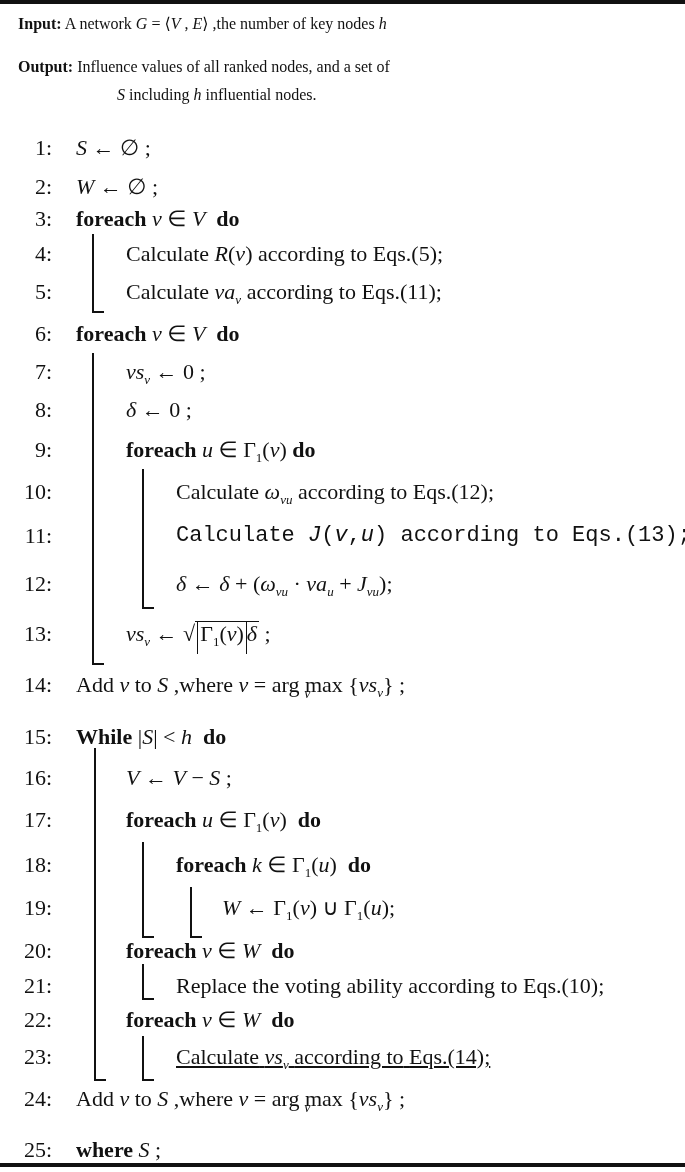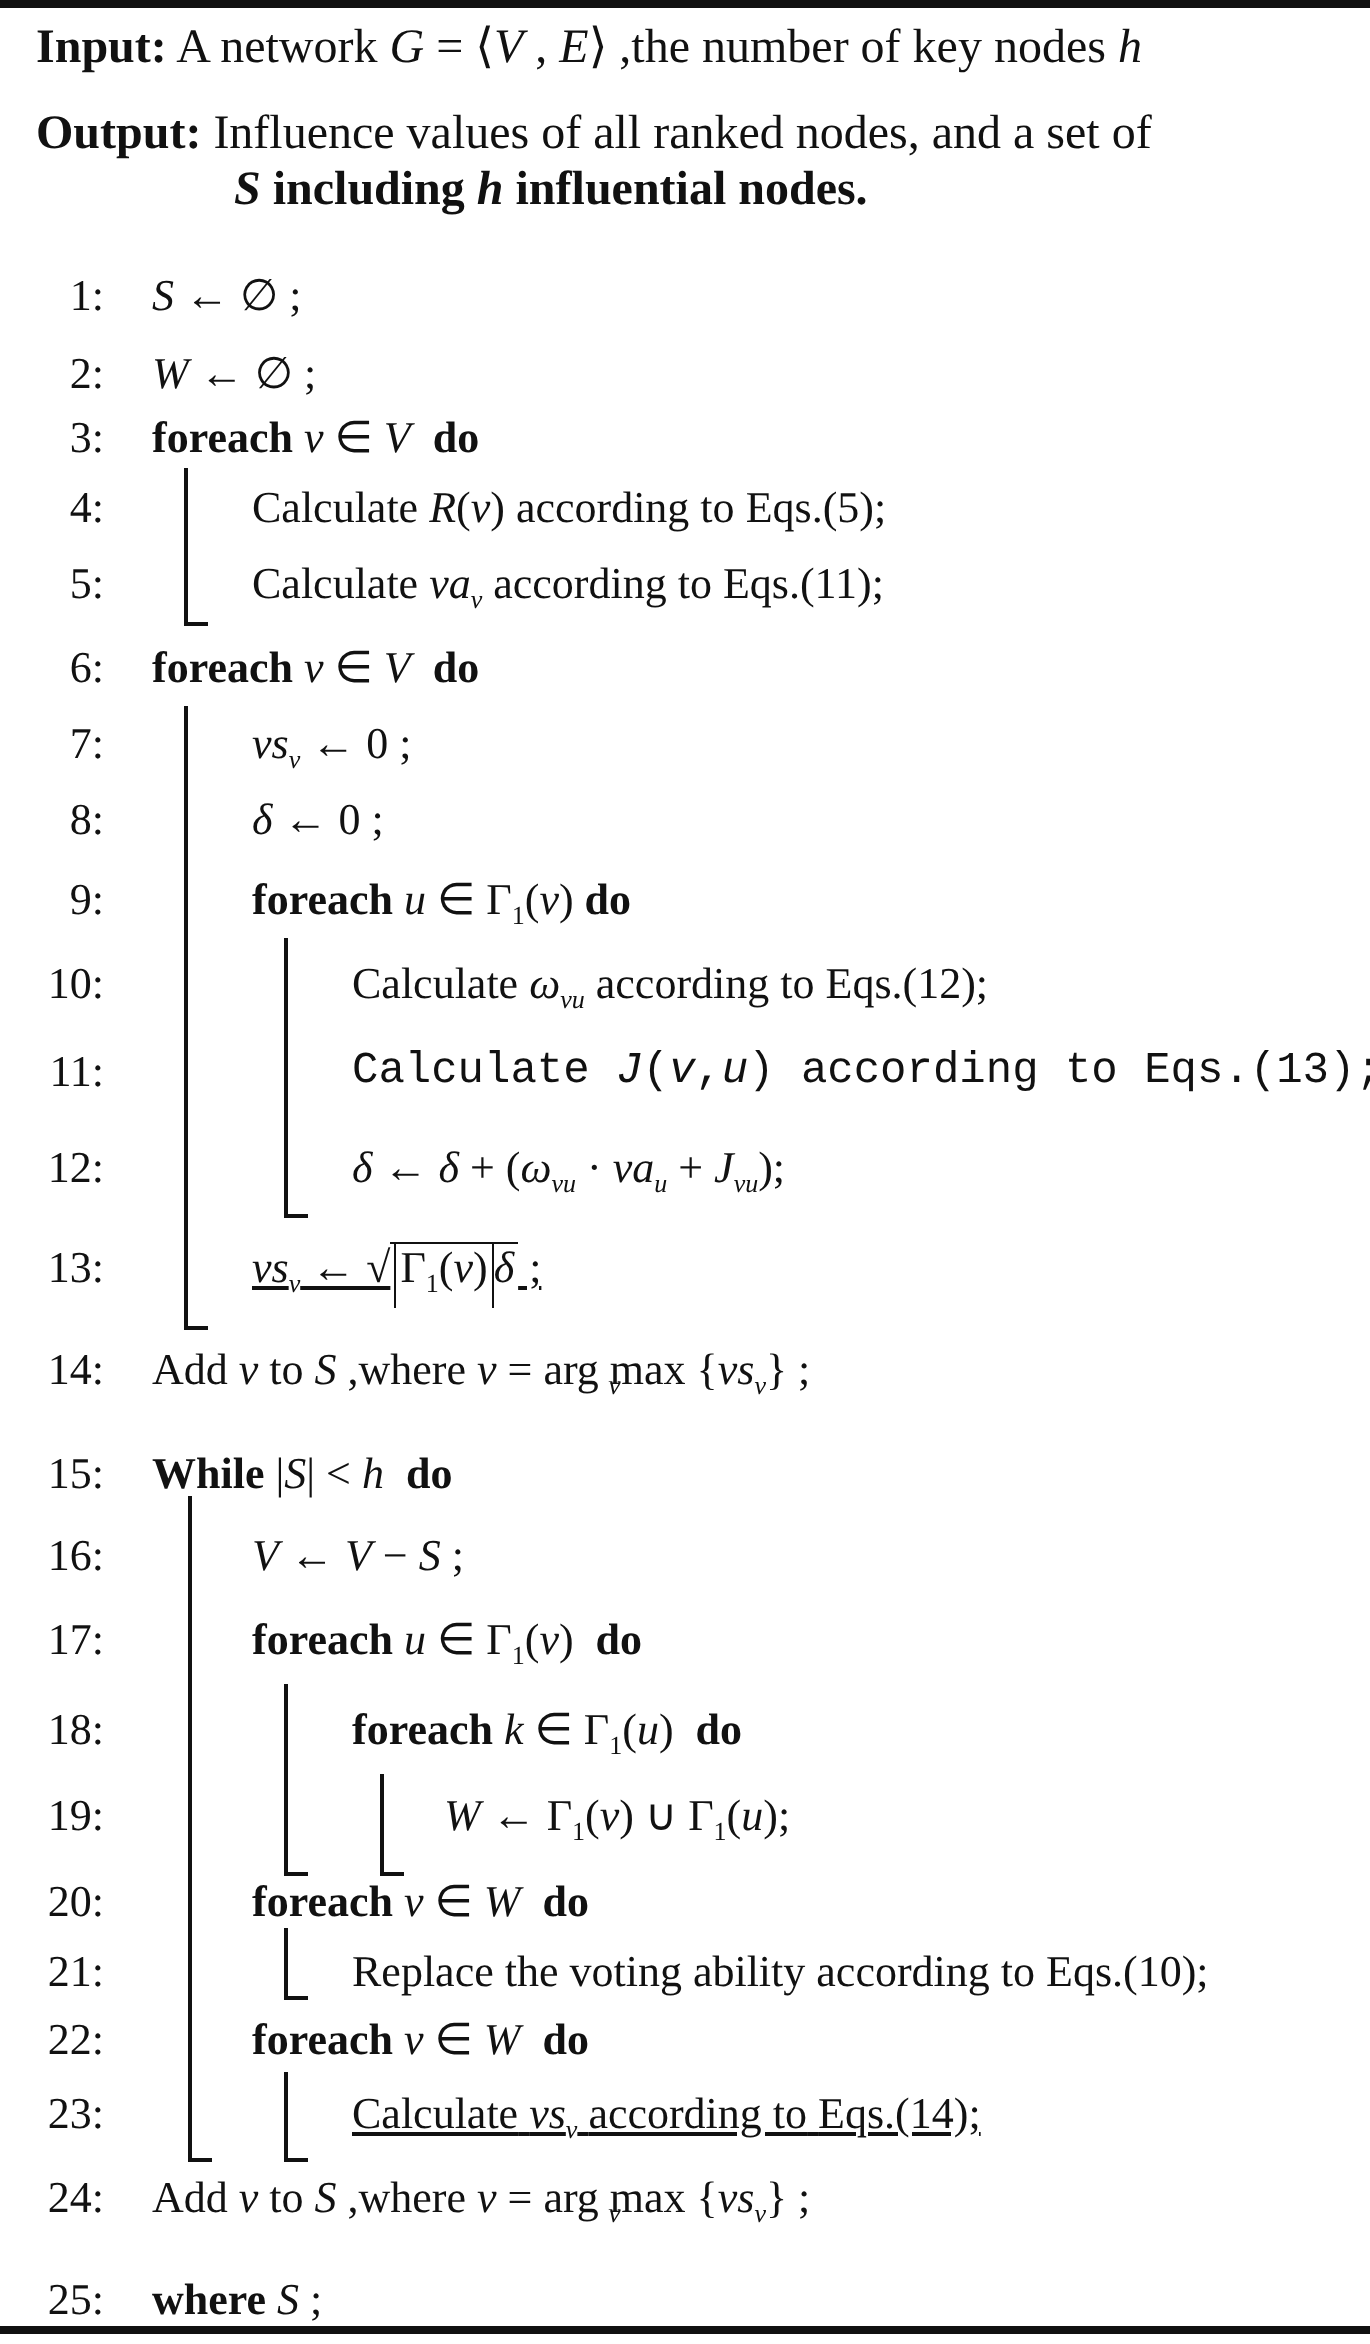--- a/index.html
+++ b/index.html
@@ -11,7 +11,7 @@
   .num { position:absolute; width:52px; text-align:right; font-size:22px; }
   .code { position:absolute; }
   sub { font-size:13px; font-style:italic; vertical-align:-5px; }
-  .hdr { position:absolute; left:18px; font-size:24px; white-space:nowrap; line-height:30px; }
+  .hdr { position:absolute; left:18px; font-size:16px; white-space:nowrap; line-height:30px; }
   .hdr b { font-weight:bold; }
   .bar { position:absolute; width:2px; background:#111; }
   .foot { position:absolute; height:2px; background:#111; }

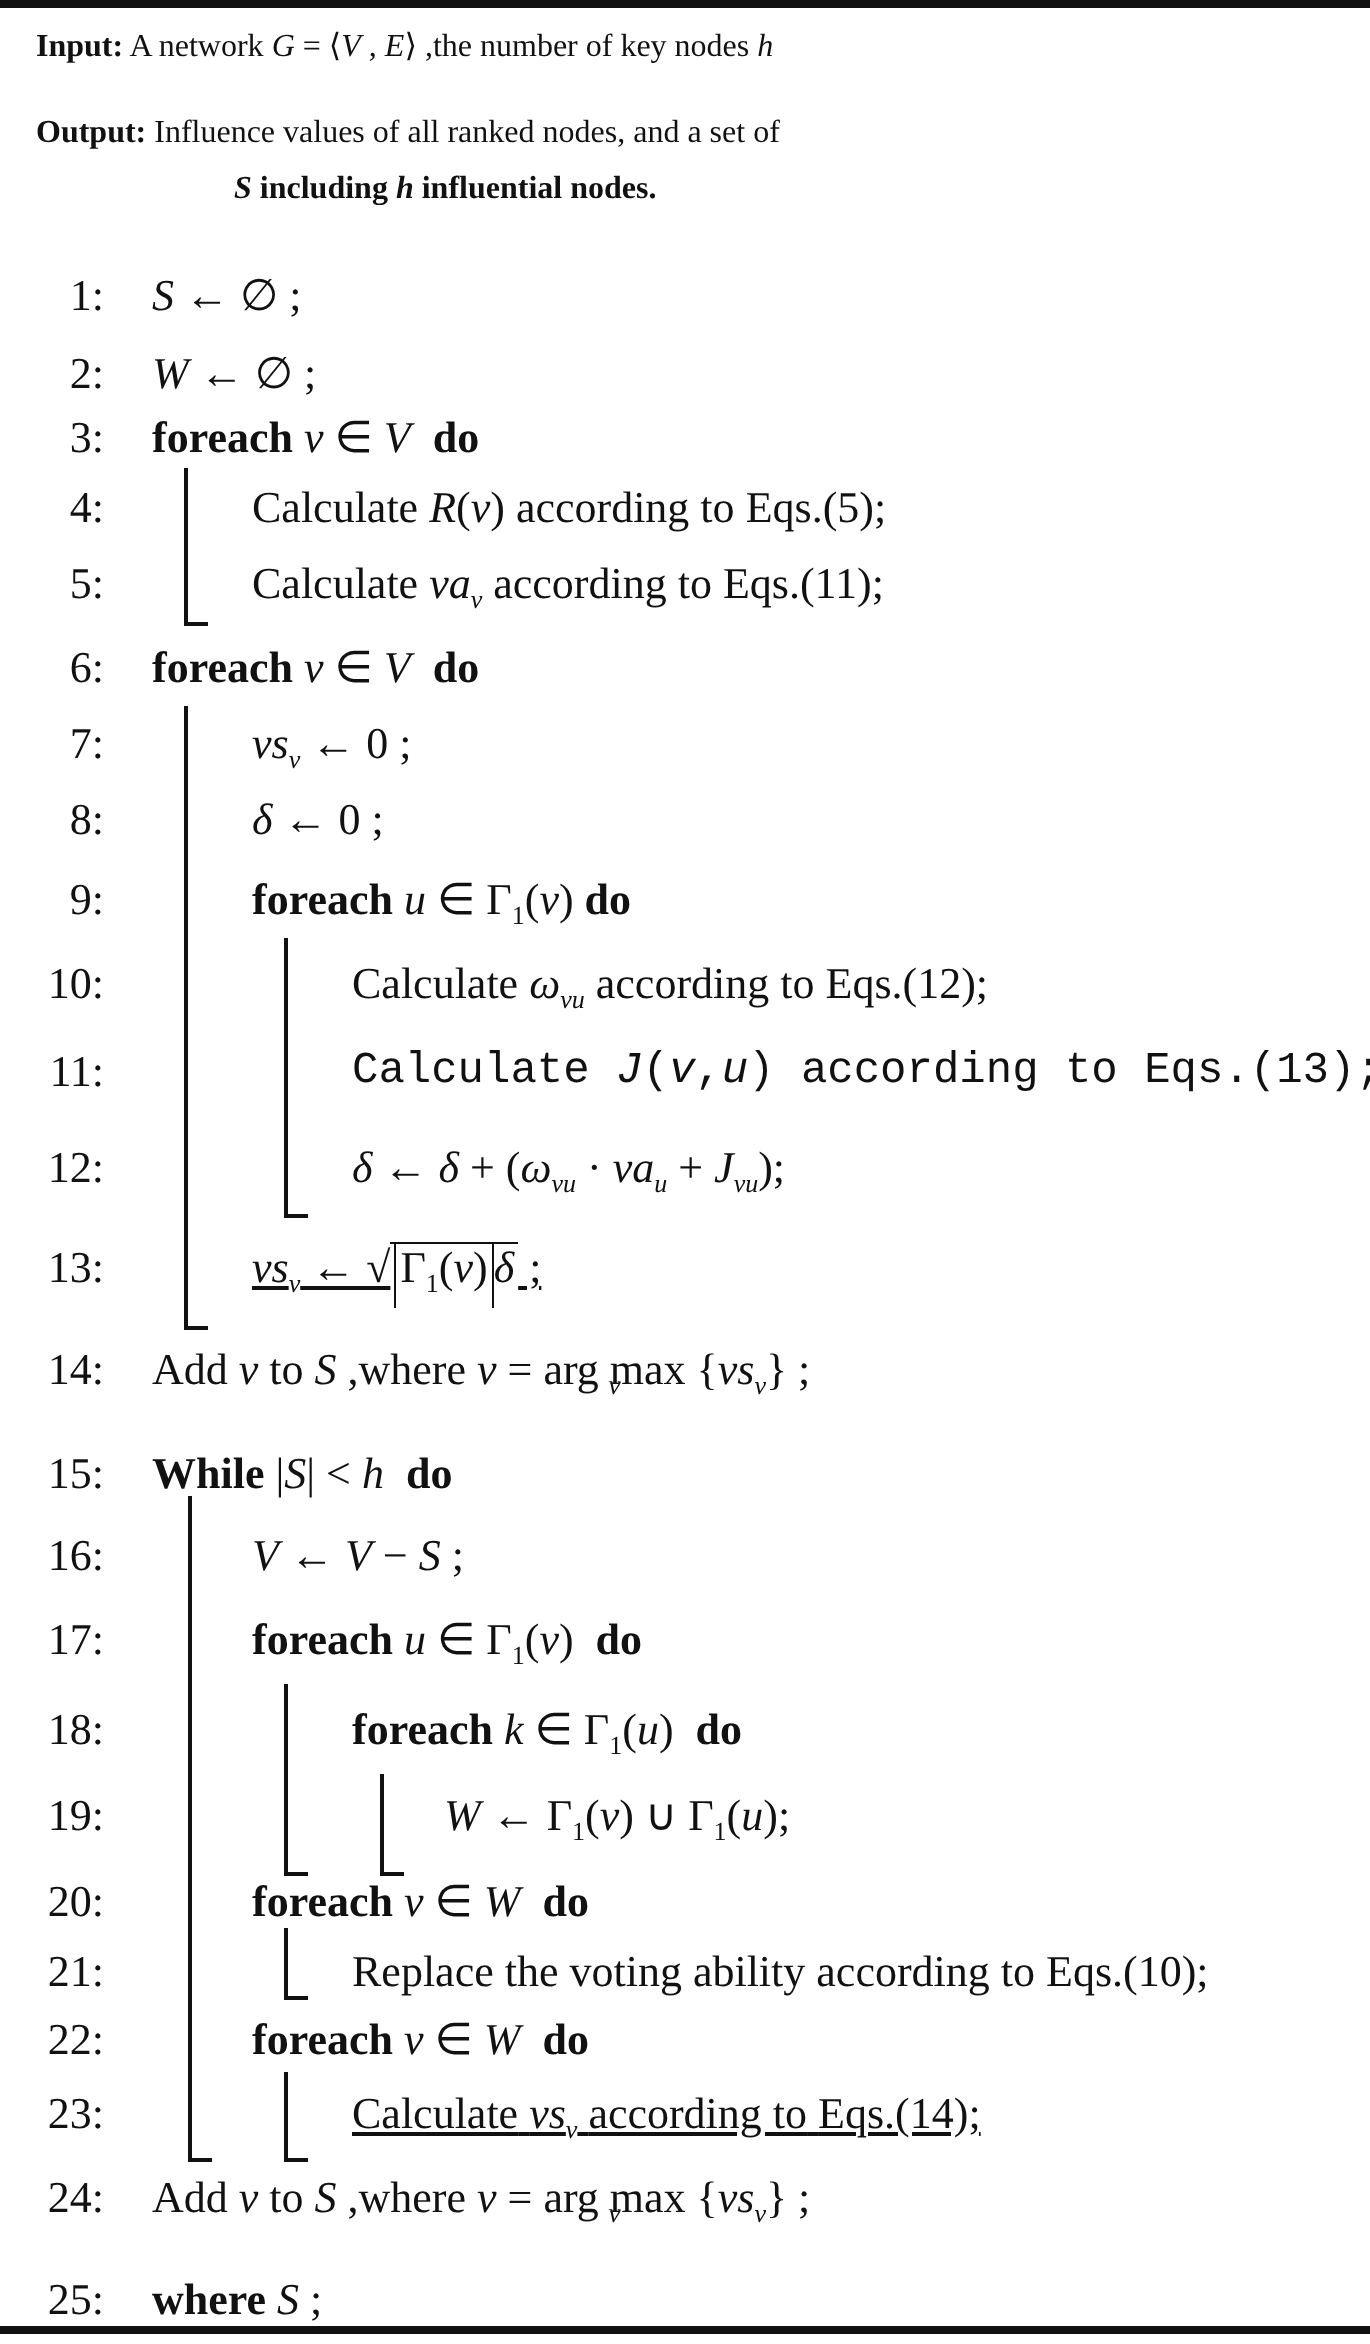--- a/index.html
+++ b/index.html
@@ -33,7 +33,7 @@
   <b>Output:</b>
   <span>Influence values of all ranked nodes, and a set of</span>
 </div>
-<div class="hdr" style="top:80px; left:117px;font-weight:bold;">
+<div class="hdr" style="top:80px; left:117px;">
   <i>S</i> including <i>h</i> influential nodes.
 </div>
 

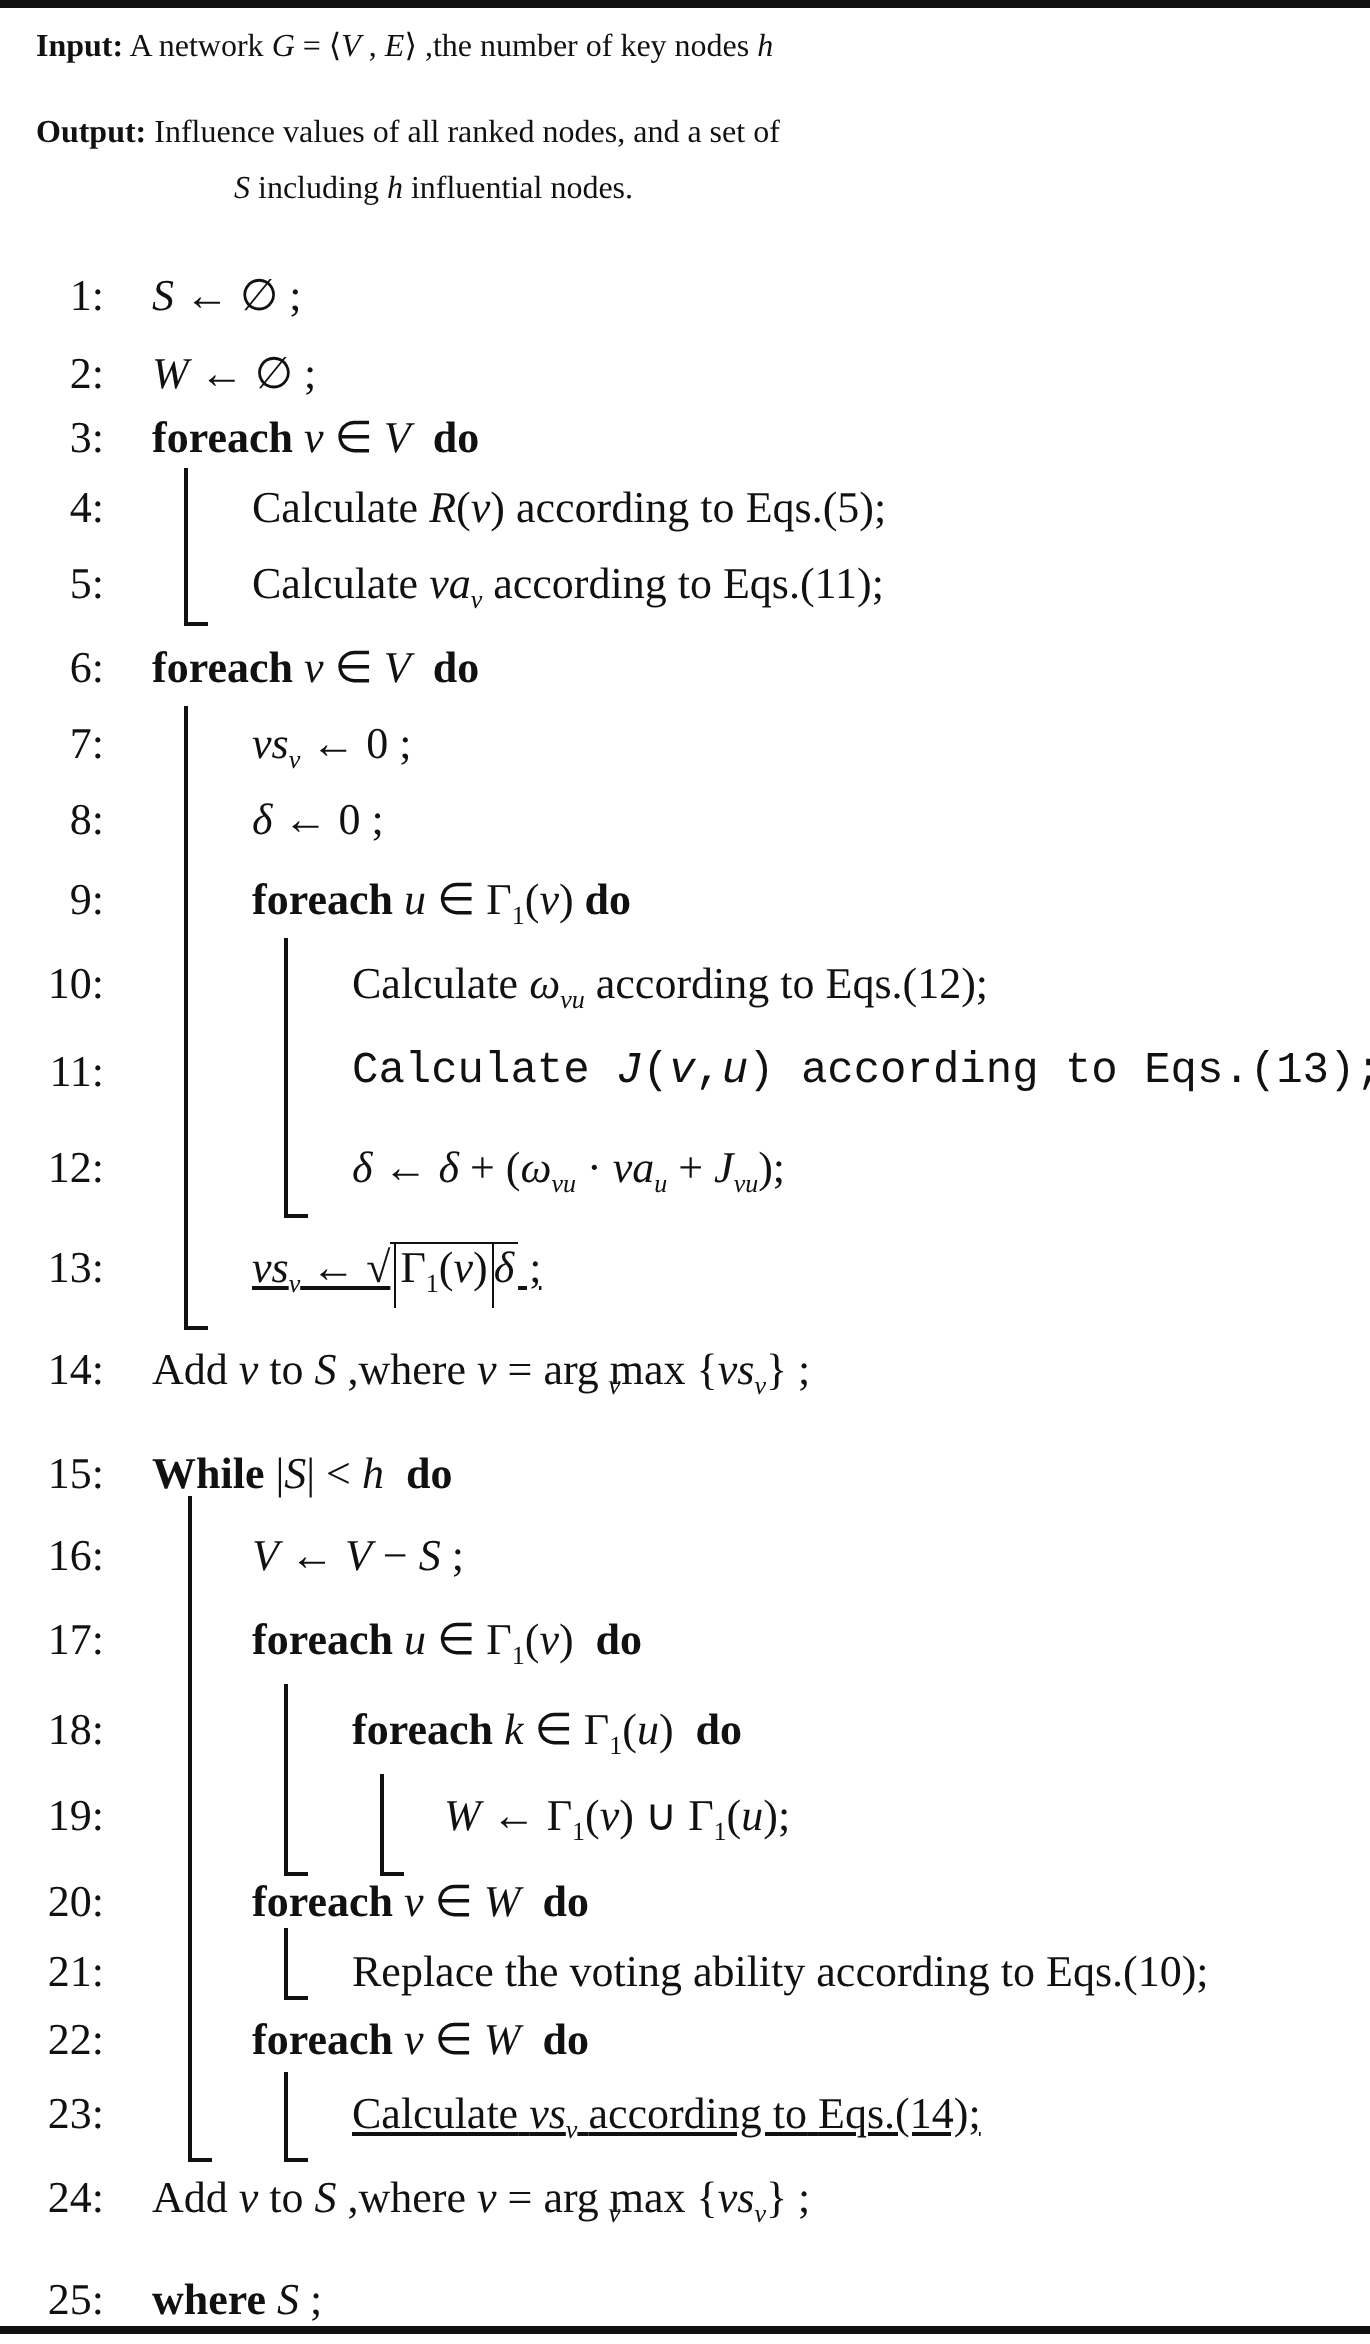--- a/index.html
+++ b/index.html
@@ -87,7 +87,7 @@
 </div>
 <div class="row" style="top:618px;">
   <span class="num">13:</span>
-  <span class="code" style="left:126px;text-decoration:underline;"><i>vs</i><sub>v</sub> ← √<span class="sqrt"><span class="abs">Γ<sub style="font-style:normal">1</sub>(<i>v</i>)</span><i>δ</i></span> ;</span>
+  <span class="code" style="left:126px;"><i>vs</i><sub>v</sub> ← √<span class="sqrt"><span class="abs">Γ<sub style="font-style:normal">1</sub>(<i>v</i>)</span><i>δ</i></span> ;</span>
 </div>
 <div class="row" style="top:669px;">
   <span class="num">14:</span>

